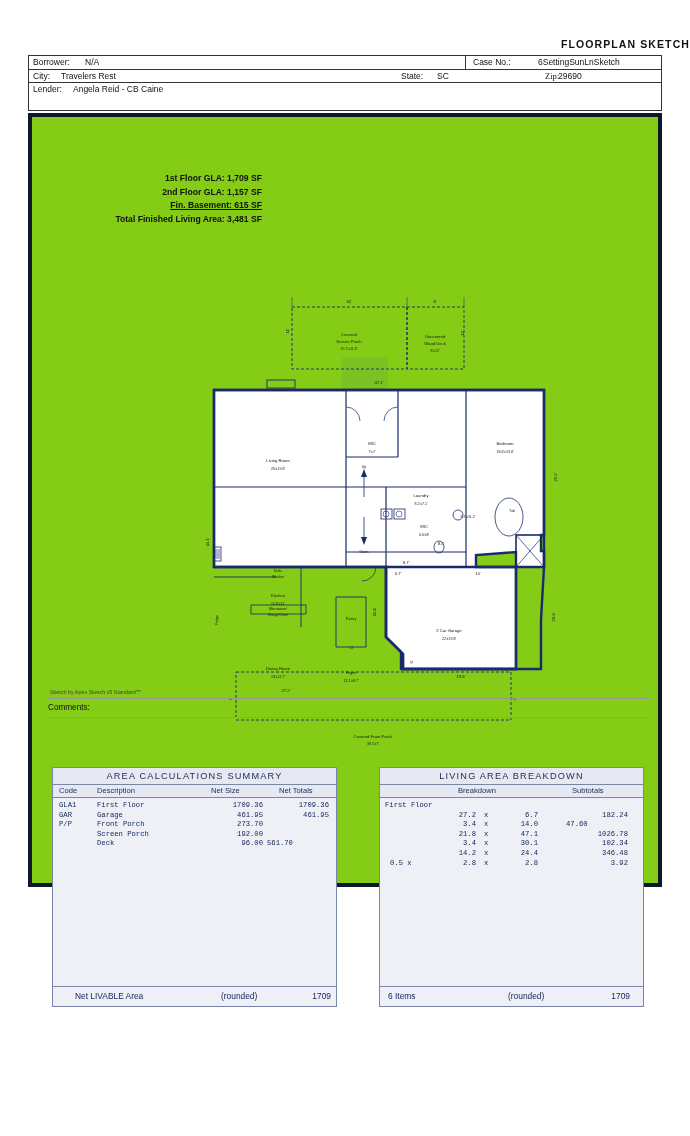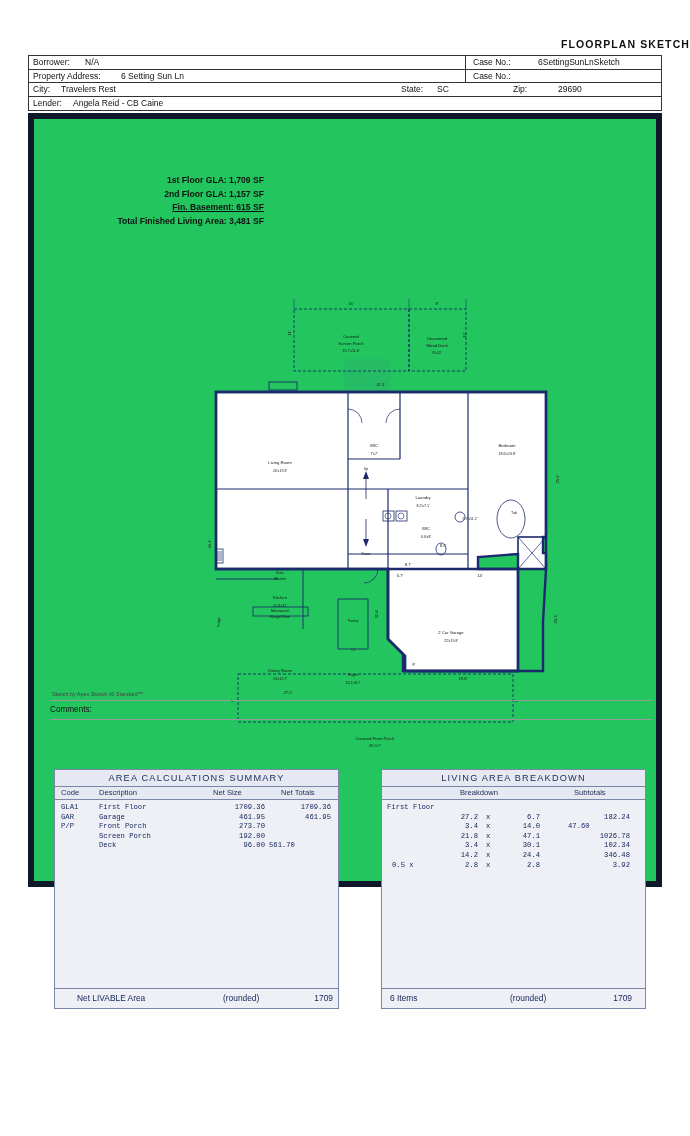--- a/index.html
+++ b/index.html
@@ -185,13 +185,6 @@
       <span class="hdr-cell val" style="left:505px;">6SettingSunLnSketch</span>
     </div>
 
-    <div class="hdr-row">
-      <span class="hdr-cell lbl" style="left:0px;">Property Address:</span>
-      <span class="hdr-cell val" style="left:88px;">6 Setting Sun Ln</span>
-      <div class="hdr-sep" style="left:436px;"></div>
-      <span class="hdr-cell lbl" style="left:440px;">Case No.:</span>
-      <span class="hdr-cell val" style="left:505px;"></span>
-    </div>
 
     <div class="hdr-row">
       <span class="hdr-cell lbl" style="left:0px;">City:</span>

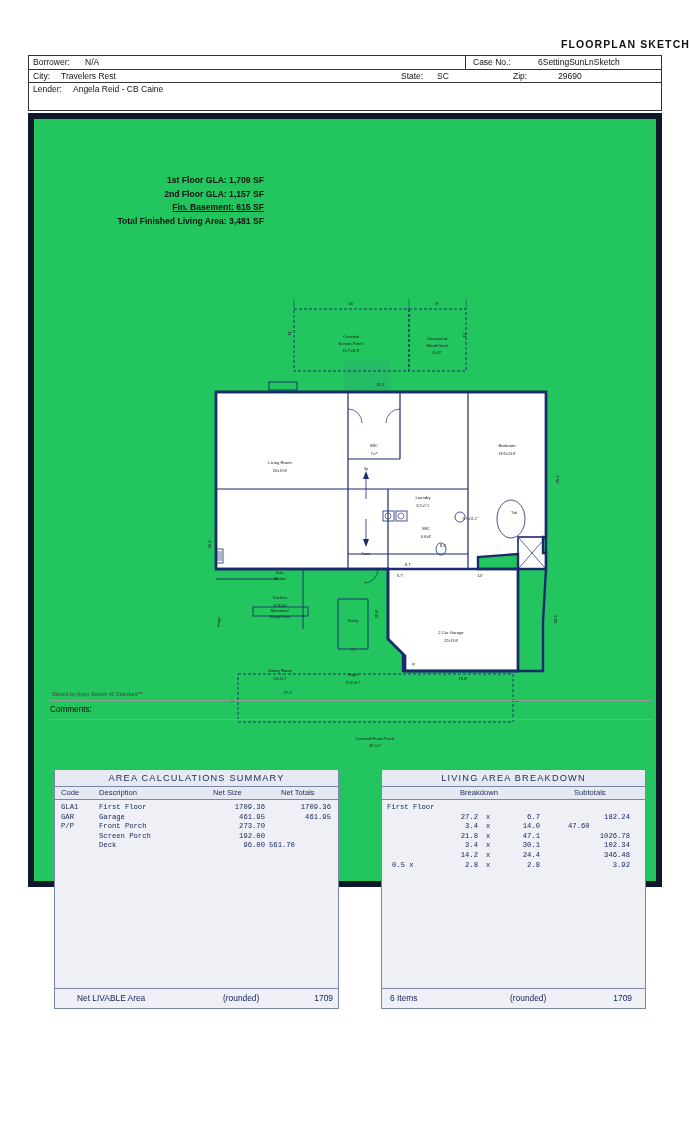--- a/index.html
+++ b/index.html
@@ -191,7 +191,7 @@
       <span class="hdr-cell val" style="left:28px;">Travelers Rest</span>
       <span class="hdr-cell lbl" style="left:368px;">State:</span>
       <span class="hdr-cell val" style="left:404px;">SC</span>
-      <span class="hdr-cell lbl" style="left:480px;">Zip:</span>
+      <span class="hdr-cell lbl" style="left:512px;font-family:Liberation Serif, serif;">Zip:</span>
       <span class="hdr-cell val" style="left:525px;">29690</span>
     </div>
 

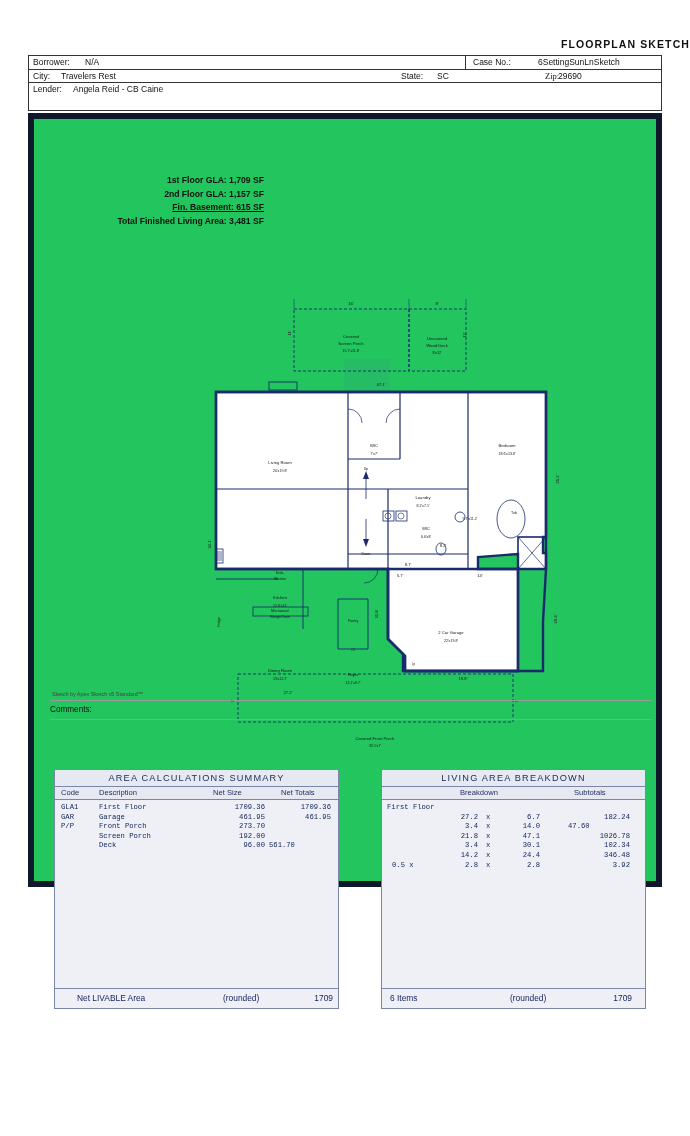--- a/index.html
+++ b/index.html
@@ -64,8 +64,8 @@
     position: absolute;
     left: 28px; top: 113px;
     width: 634px; height: 774px;
-    border: 6px solid #0f172a;
-    background: #22c55e;
+    border: 4px solid #0f172a;
+    background: #84cc16;
   }
 
   

